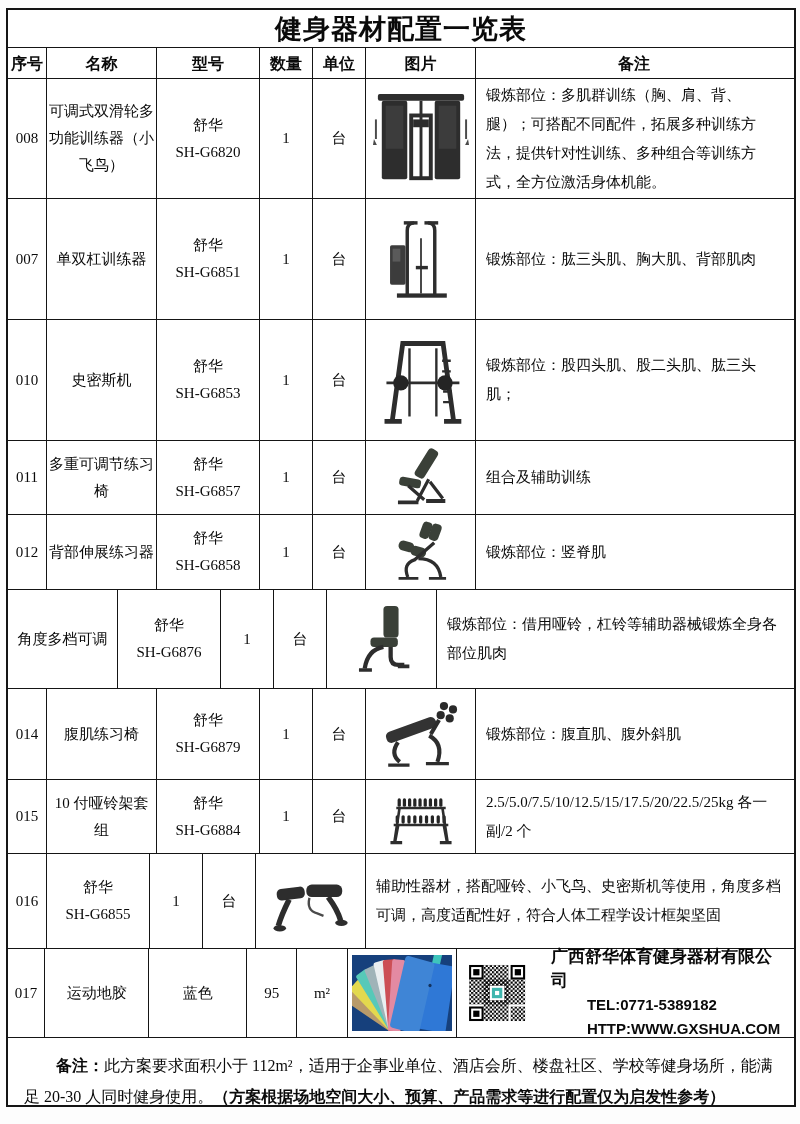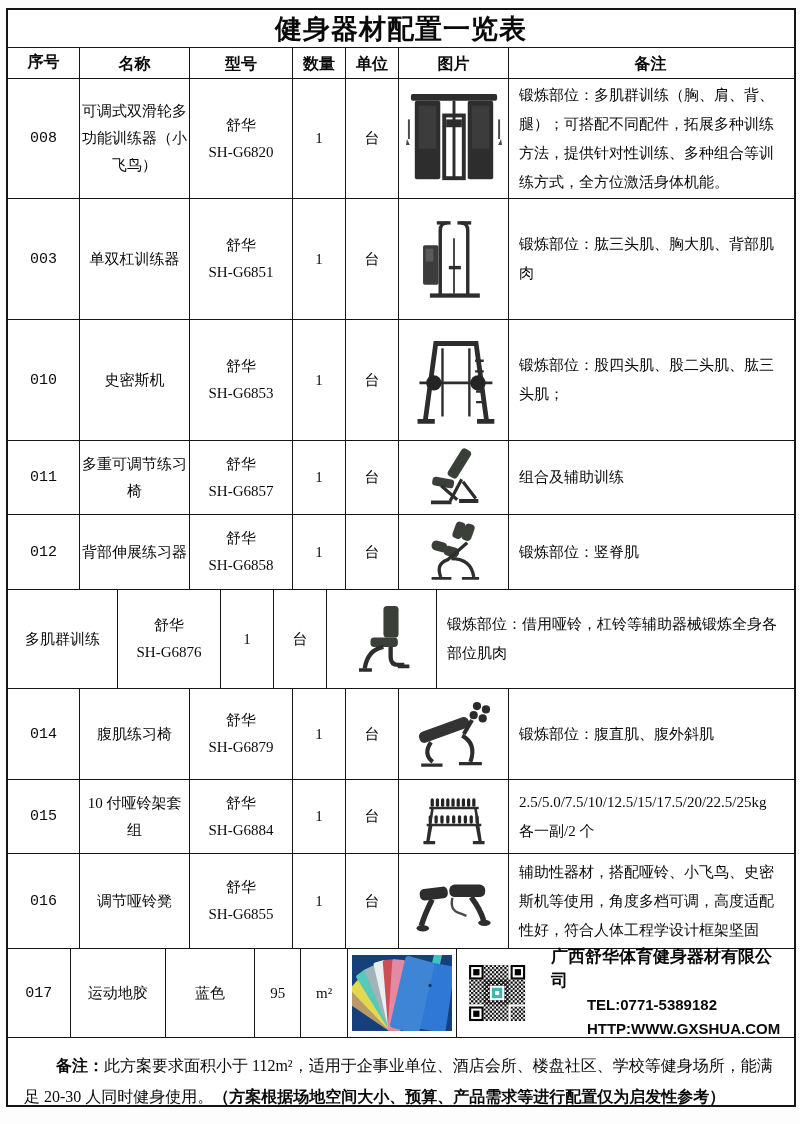--- a/index.html
+++ b/index.html
@@ -18,7 +18,7 @@
     text-align:center; font-size:15px; line-height:27px; padding:2px;
   }
   .cell:last-child { border-right:none; }
-  .c-no    { width:72px;font-family:Liberation Mono, monospace; }
+  .c-no    { width:39px; }
   .c-name  { width:110px; }
   .c-model { width:103px; }
   .c-qty   { width:53px; }

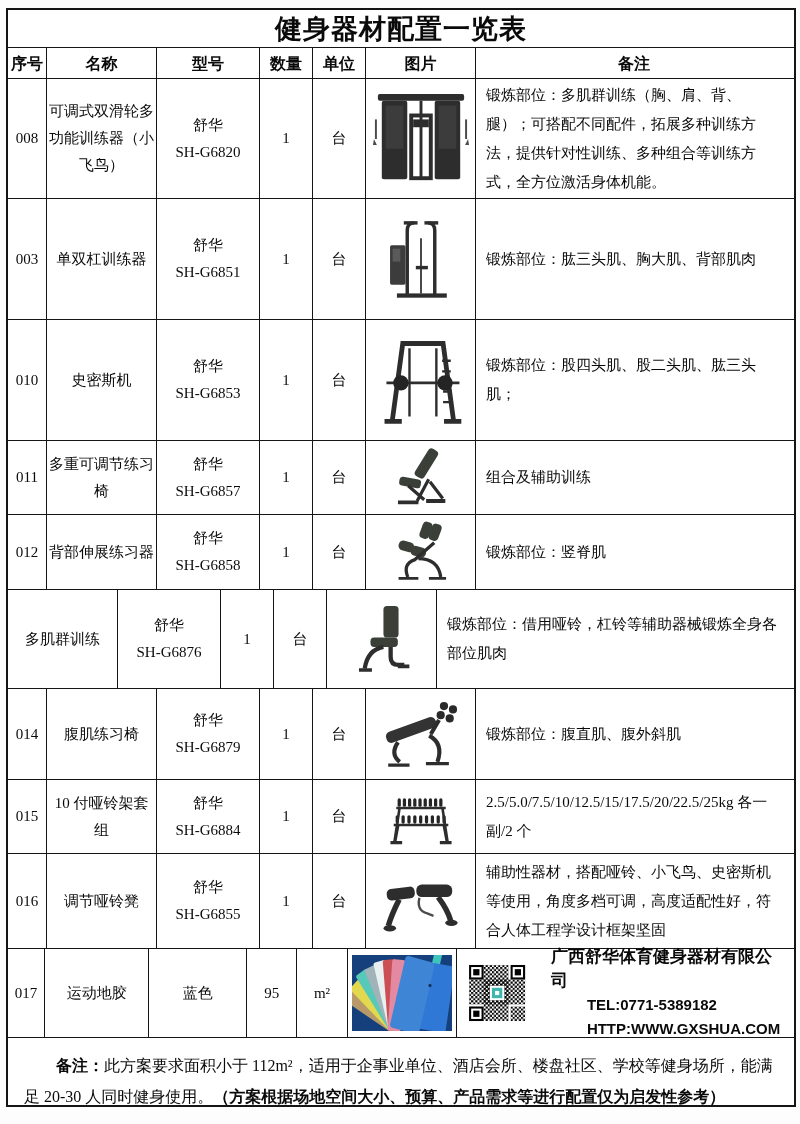--- a/index.html
+++ b/index.html
@@ -90,7 +90,7 @@
     </div>
 
     <div class="trow" style="height:121px">
-      <div class="cell c-no">003</div>
+      <div class="cell c-no">007</div>
       <div class="cell c-name">单双杠训练器</div>
       <div class="cell c-model">
         <span class="model-line">舒华</span>

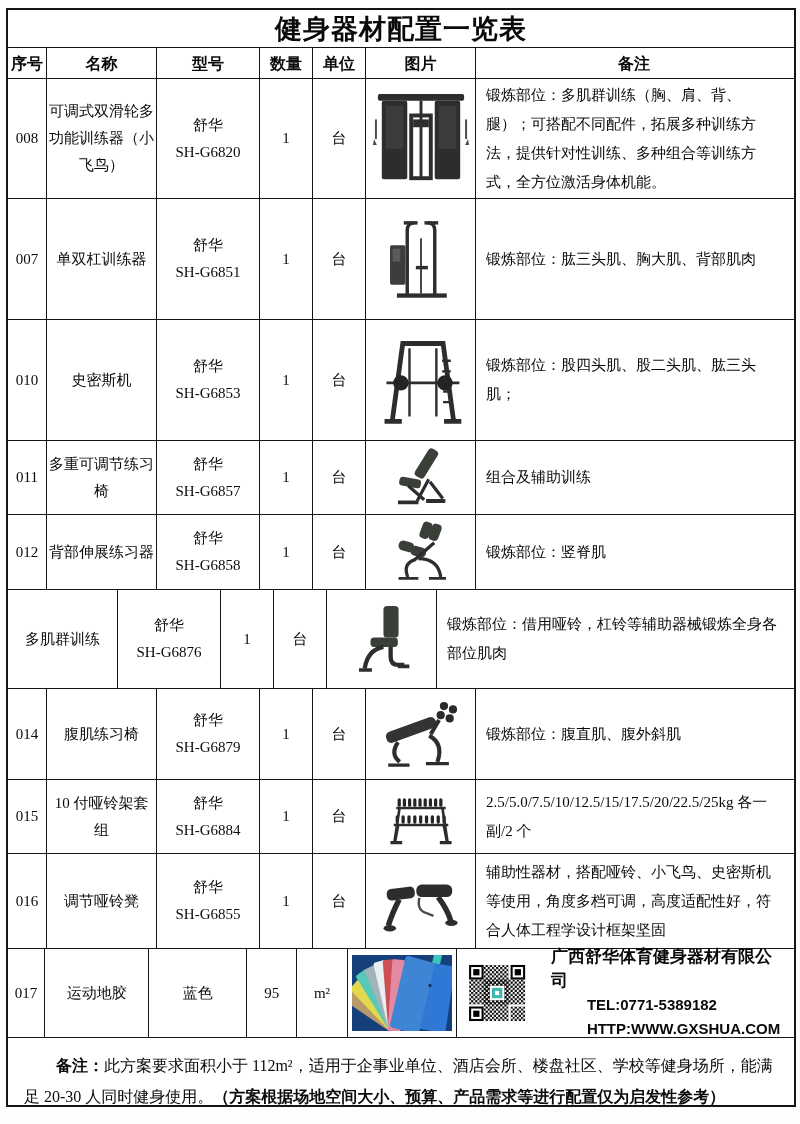--- a/index.html
+++ b/index.html
@@ -182,7 +182,7 @@
     </div>
 
     <div class="trow" style="height:99px">
-      <div class="cell c-name">多肌群训练</div>
+      <div class="cell c-name">角度多档可调</div>
       <div class="cell c-model">
         <span class="model-line">舒华</span>
         <span class="model-line">SH-G6876</span>

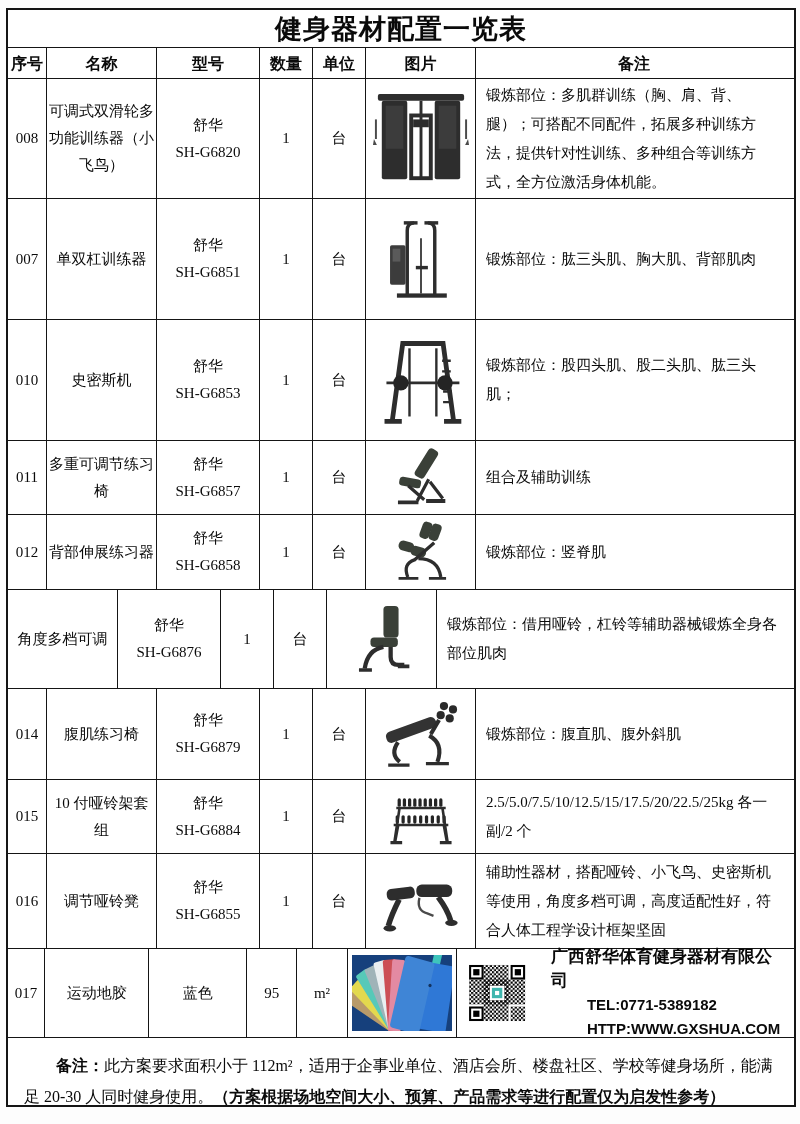--- a/index.html
+++ b/index.html
@@ -264,7 +264,6 @@
 
     <div class="trow" style="height:95px">
       <div class="cell c-no">016</div>
-      <div class="cell c-name">调节哑铃凳</div>
       <div class="cell c-model">
         <span class="model-line">舒华</span>
         <span class="model-line">SH-G6855</span>

